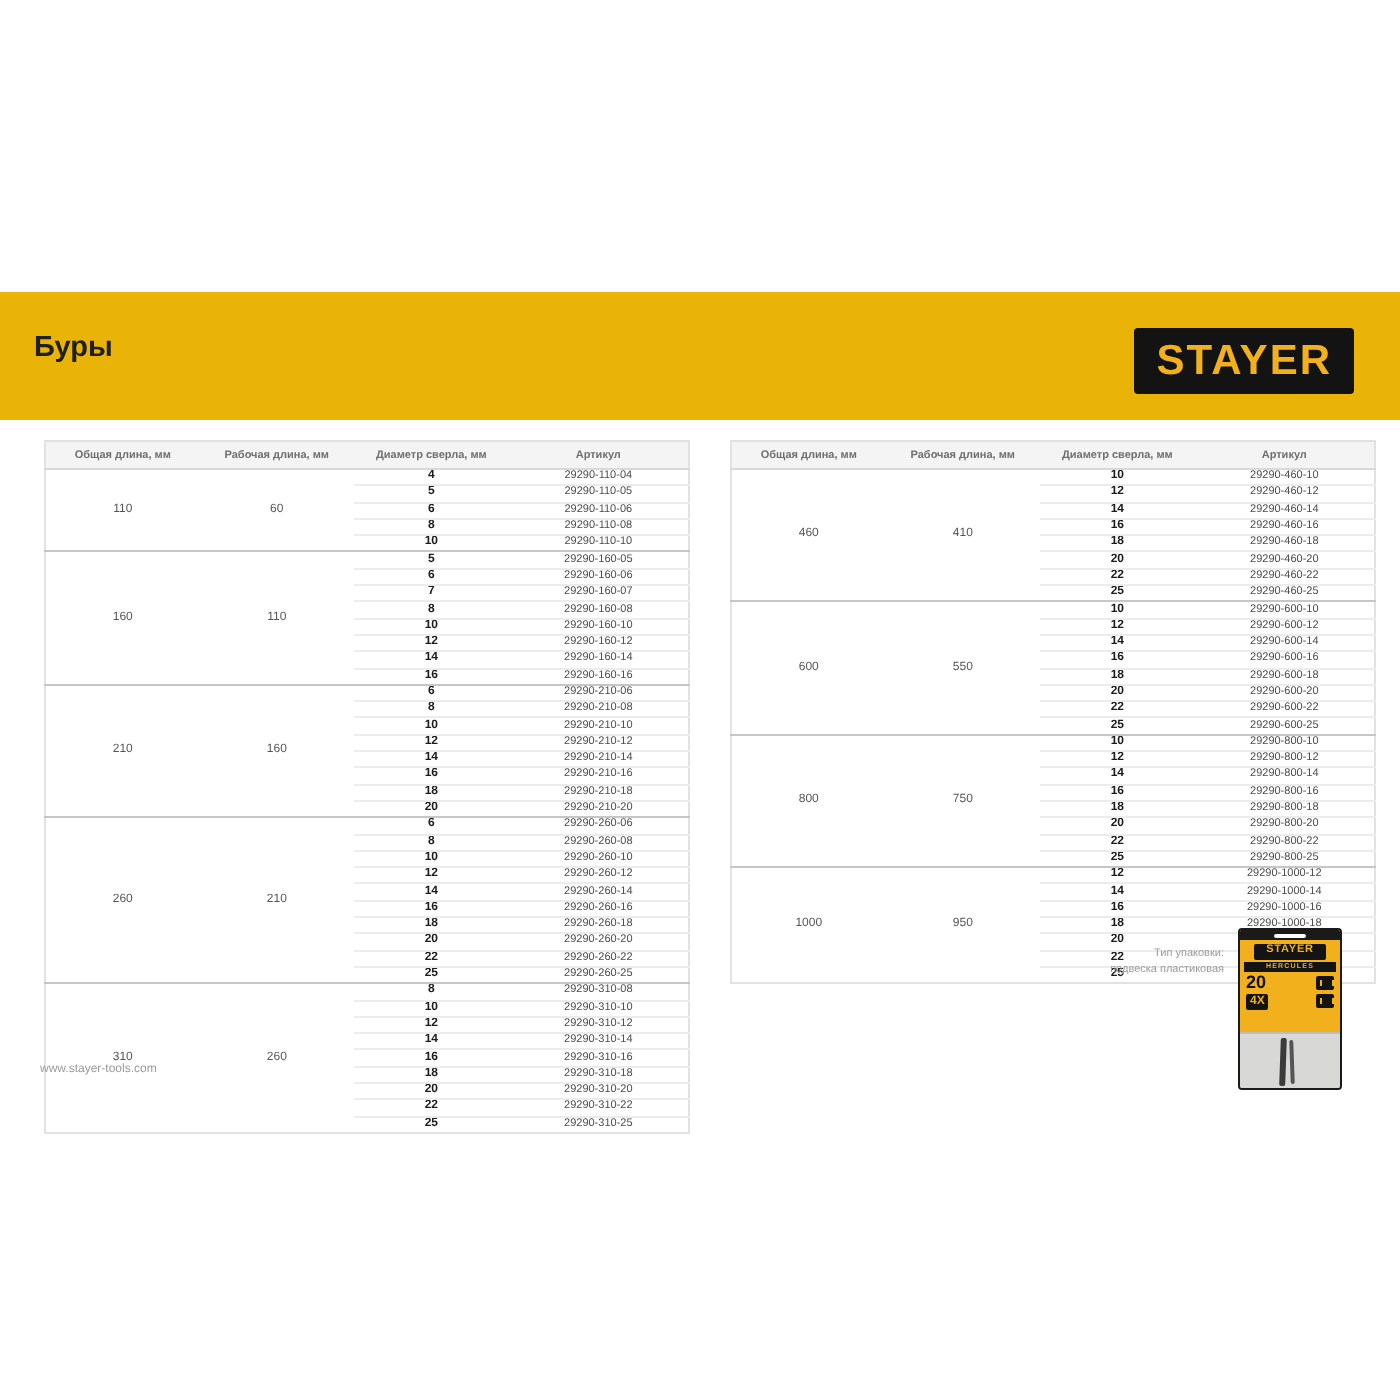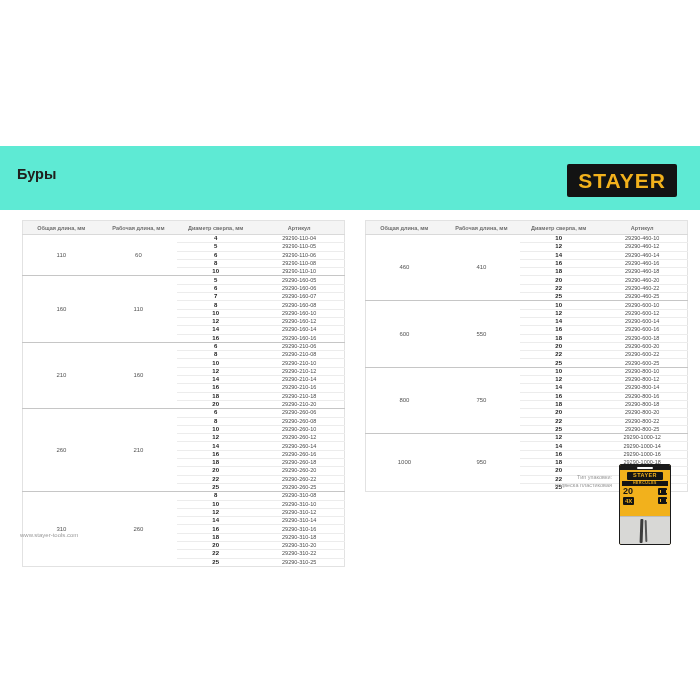--- a/index.html
+++ b/index.html
@@ -8,7 +8,7 @@
     font-family:"Liberation Sans", sans-serif;overflow:hidden;
   }
   
-  .band{position:absolute;left:0;top:146px;width:700px;height:64px;background:#5eead4;}
+  .band{position:absolute;left:0;top:146px;width:700px;height:64px;background:#eab308;}
   .band-title{position:absolute;left:17px;top:20px;font-size:14.5px;font-weight:bold;color:#20201e;}
   .band-logo{
     position:absolute;right:23px;top:18px;height:33px;display:flex;align-items:center;

